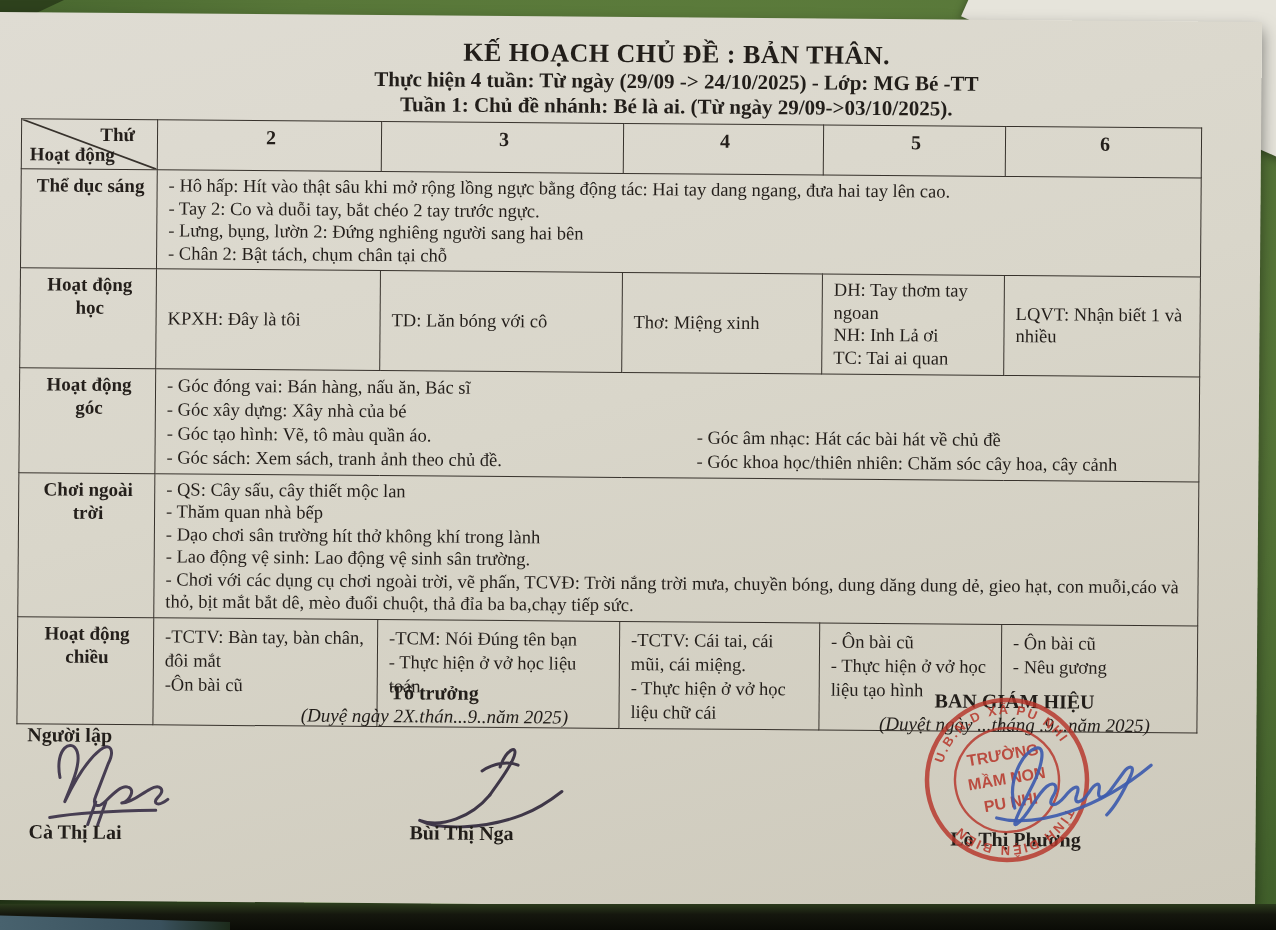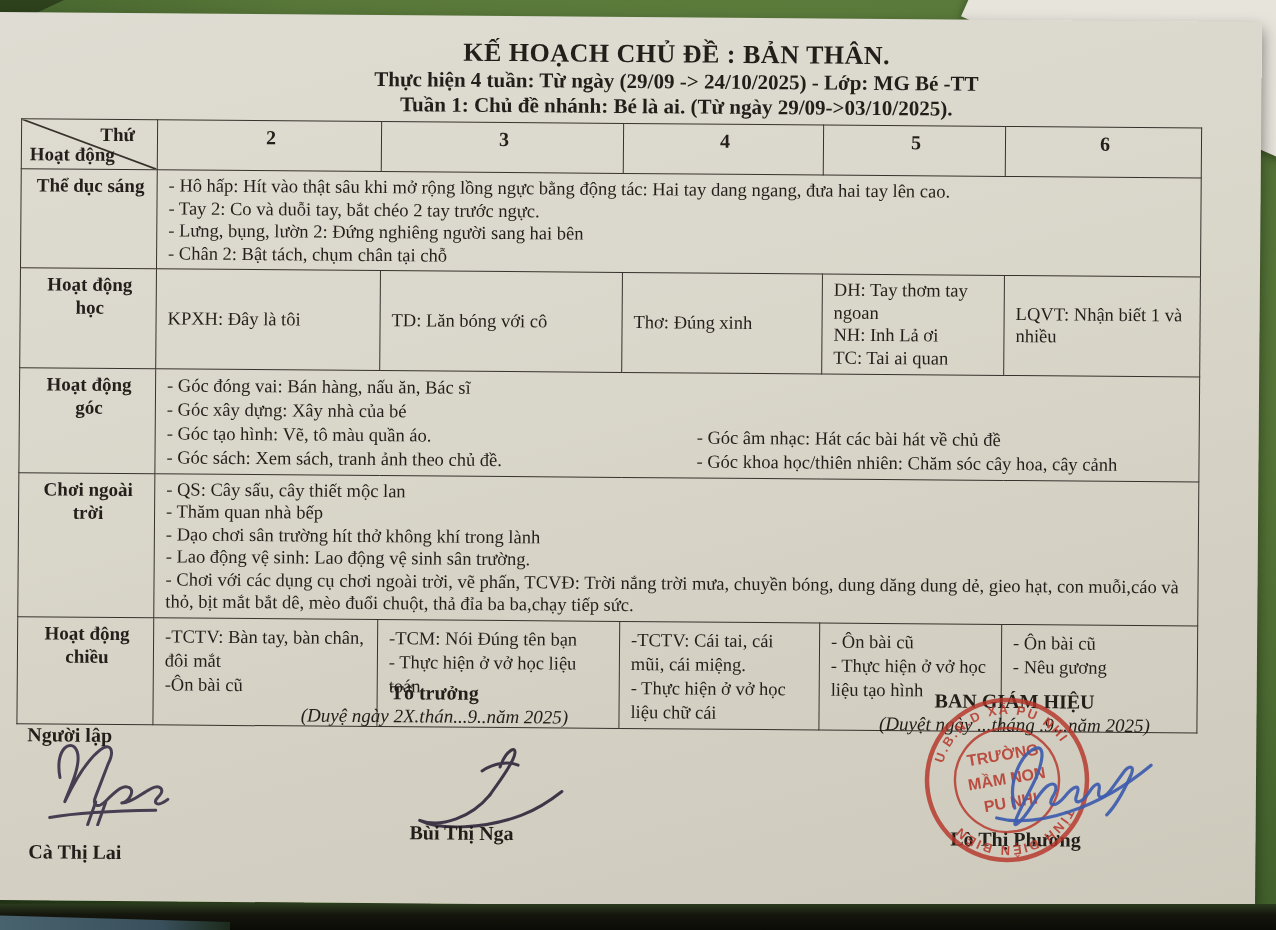--- a/index.html
+++ b/index.html
@@ -121,7 +121,7 @@
             <div class="tline">TD: Lăn bóng với cô</div>
           </td>
         <td class="content">
-            <div class="tline">Thơ: Đúng xinh</div>
+            <div class="tline">Thơ: Miệng xinh</div>
           </td>
         <td class="content">
             <div class="tline">DH: Tay thơm tay ngoan</div>

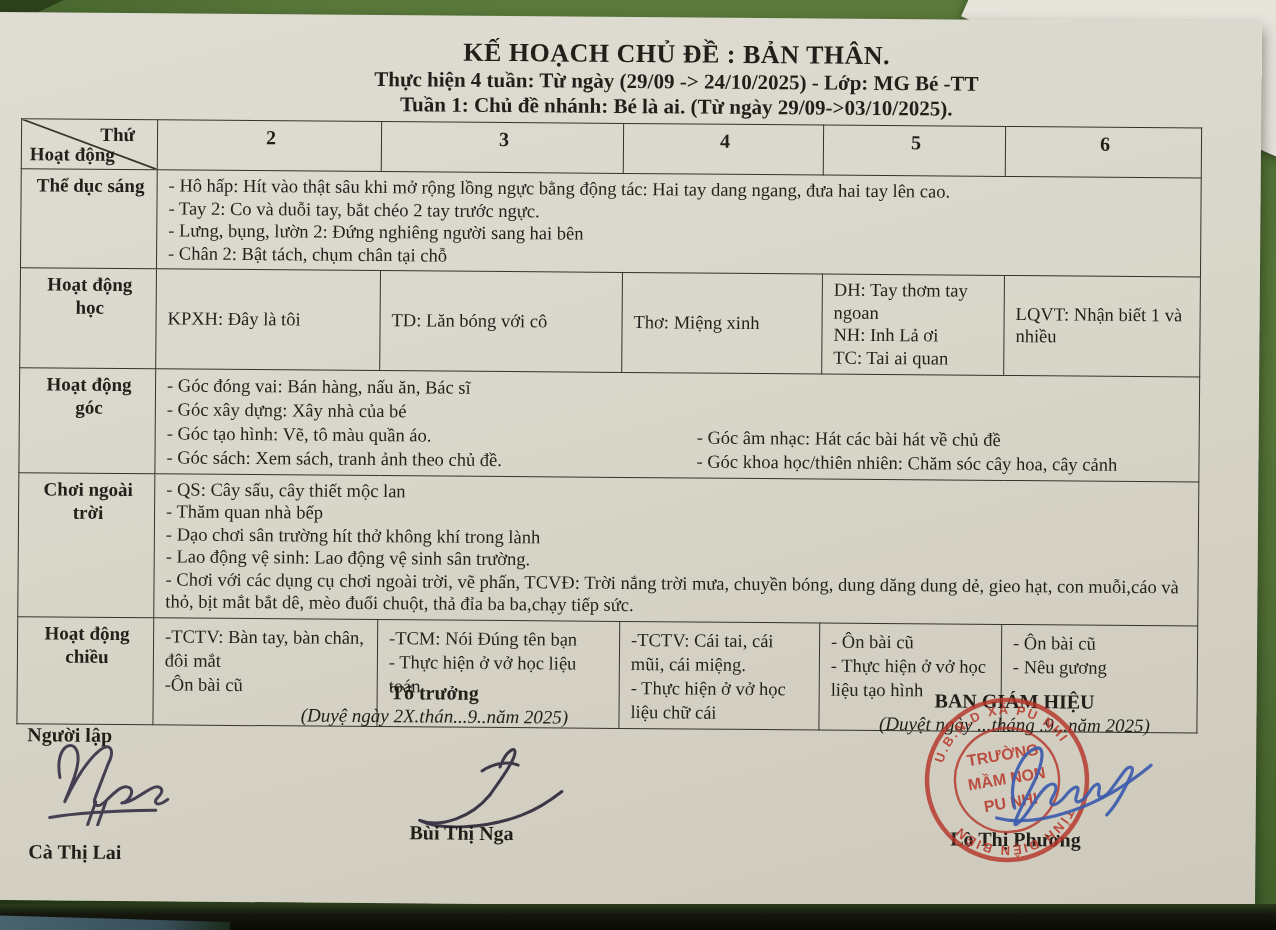--- a/index.html
+++ b/index.html
@@ -208,7 +208,7 @@
     </g>
   </svg>
 
-  <div class="abs sig-name" style="left:47px;top:808px;margin-top:20px;">Cà Thị Lai</div>
+  <div class="abs sig-name" style="left:47px;top:808px;">Cà Thị Lai</div>
   <div class="abs sig-name center300" style="left:330px;top:806px;">Bùi Thị Nga</div>
   <div class="abs sig-name center320" style="left:874px;top:808px;">Lò Thị Phương</div>
 

